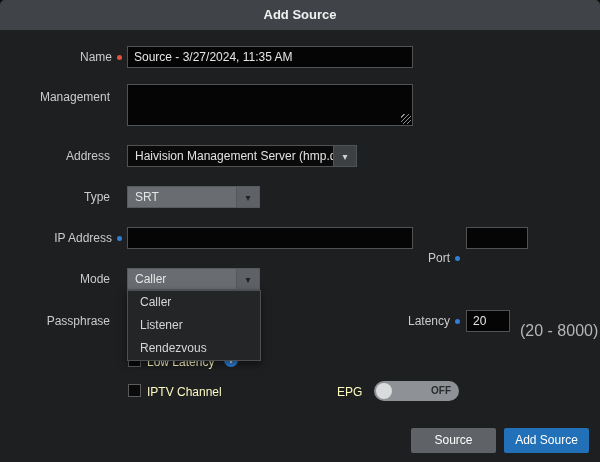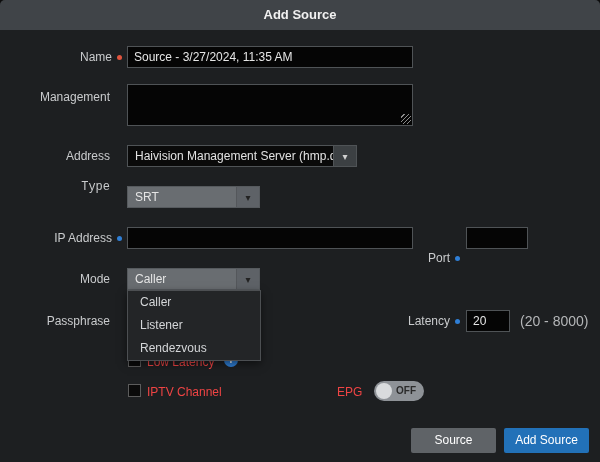--- a/index.html
+++ b/index.html
@@ -64,7 +64,7 @@
     <span class="arrow">▾</span>
   </div>
 
-  <div class="lbl" style="left:0;width:110px;top:176px;font-family:Liberation Mono, monospace;">Type</div>
+  <div class="lbl" style="left:0;width:110px;top:186px;">Type</div>
   <div class="select select-gray" style="left:127px;top:186px;width:133px;">
     <span class="val">SRT</span>
     <span class="arrow">▾</span>

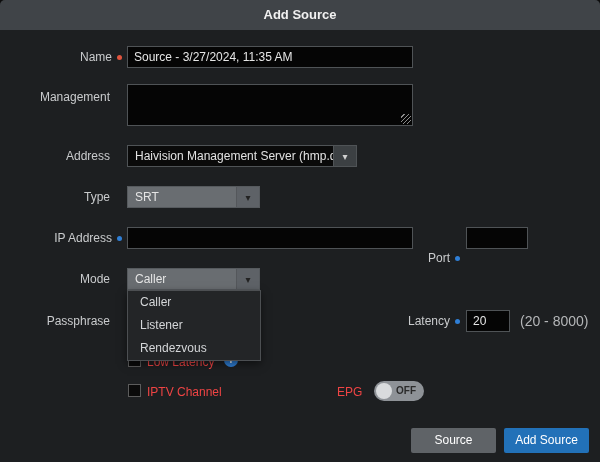--- a/index.html
+++ b/index.html
@@ -40,7 +40,7 @@
        border:none;border-radius:2px;cursor:pointer;padding:0;}
   .btn-gray{background:#5f6367;}
   .btn-blue{background:#2271b8;}
-  .hint{position:absolute;color:#b4b6b8;font-size:14px;line-height:22px;white-space:nowrap;}
+  .hint{position:absolute;color:#b4b6b8;font-size:16px;line-height:22px;white-space:nowrap;margin-top:10px;}
 </style>
 </head>
 <body>

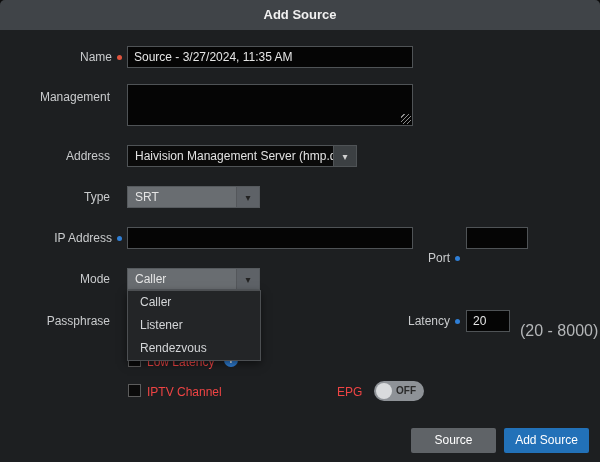--- a/index.html
+++ b/index.html
@@ -29,7 +29,7 @@
   .menu .opt{height:23px;line-height:23px;padding-left:12px;color:#d4d6d8;font-size:12px;cursor:pointer;}
   .chk{position:absolute;width:13px;height:13px;background:#0a0a0a;border:1px solid #5c5c5c;
        box-sizing:border-box;cursor:pointer;}
-  .chklbl{position:absolute;color:#ef4444;font-size:12px;line-height:14px;white-space:nowrap;}
+  .chklbl{position:absolute;color:#fef9c3;font-size:12px;line-height:14px;white-space:nowrap;}
   .info{position:absolute;width:14px;height:14px;border-radius:50%;background:#2f7fd6;color:#fff;
         font-size:10px;font-weight:bold;text-align:center;line-height:14px;cursor:pointer;}
   .toggle{position:absolute;width:50px;height:20px;border-radius:10px;background:#8e9297;cursor:pointer;}

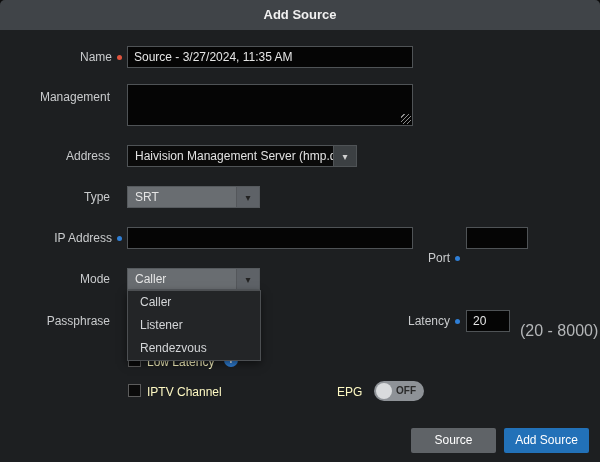--- a/index.html
+++ b/index.html
@@ -100,7 +100,7 @@
   <div class="chk" style="left:128px;top:384px;"></div>
   <div class="chklbl" style="left:147px;top:385px;">IPTV Channel</div>
   <div class="chklbl" style="left:337px;top:385px;">EPG</div>
-  <div class="toggle" style="left:374px;top:381px;">
+  <div class="toggle" style="left:374px;top:381px;padding-left:35px;">
     <span class="knob"></span>
     <span class="state">OFF</span>
   </div>

